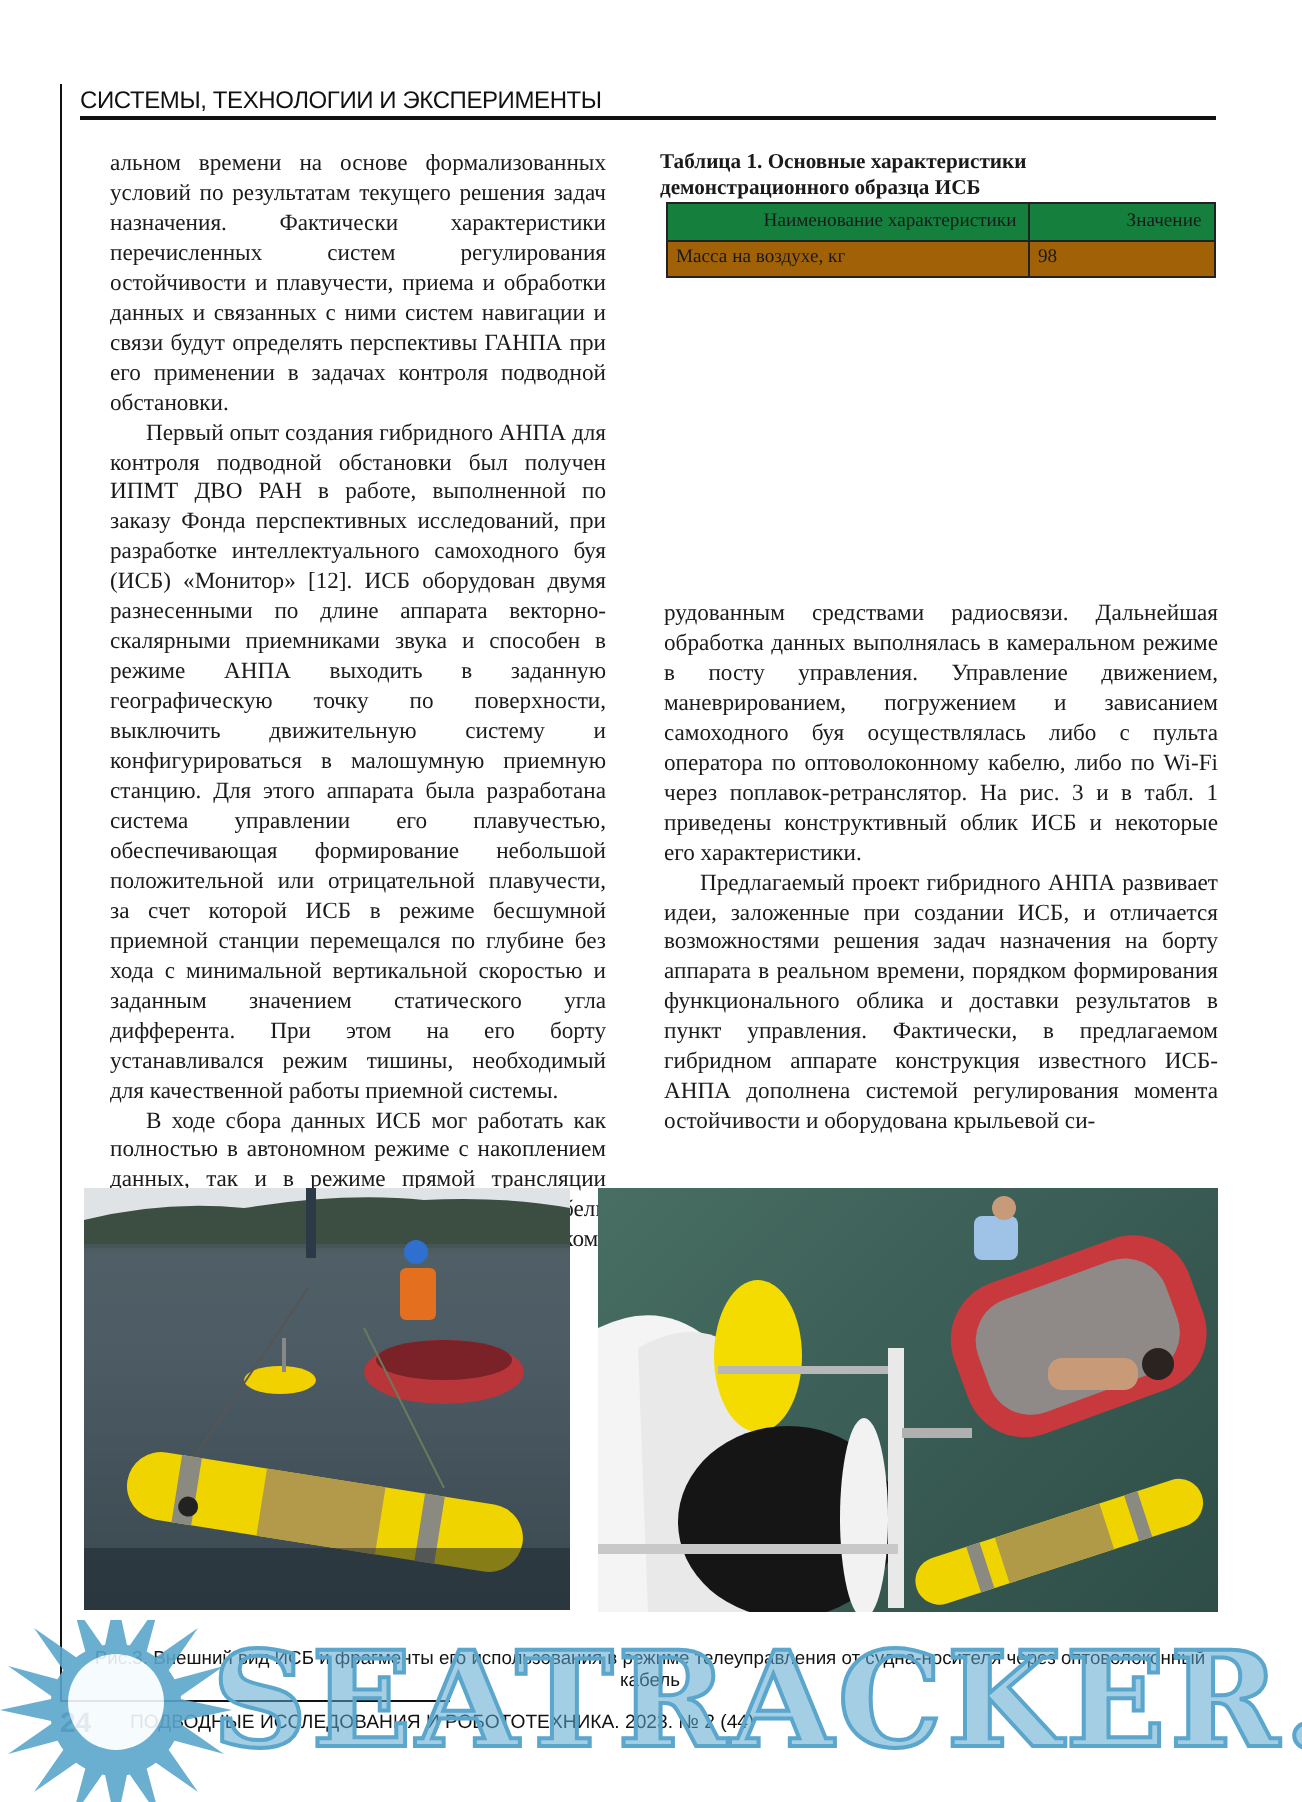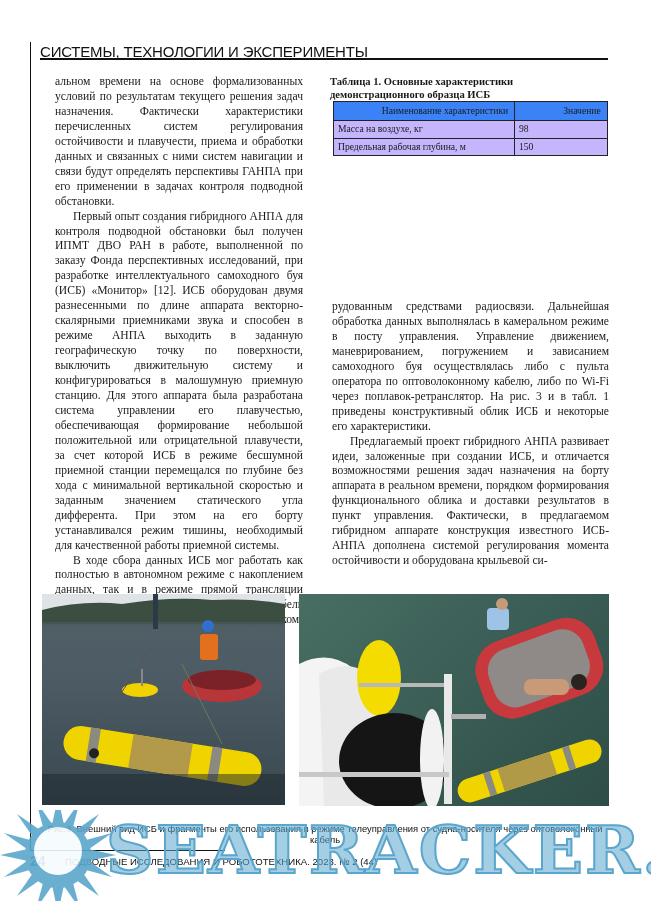--- a/index.html
+++ b/index.html
@@ -11,7 +11,7 @@
   .frame-bottom { position:absolute; left:30px; top:850px; width:195px; height:1px; background:#111; }
   .running-head {
     position:absolute; left:40px; top:43px; font-family:"Liberation Sans", sans-serif;
-    font-size:15px; letter-spacing:-0.2px; color:#111;
+    font-size:12px; letter-spacing:-0.2px; color:#111;
   }
   .head-rule { position:absolute; left:40px; top:58px; width:568px; height:1.5px; background:#111; }
 

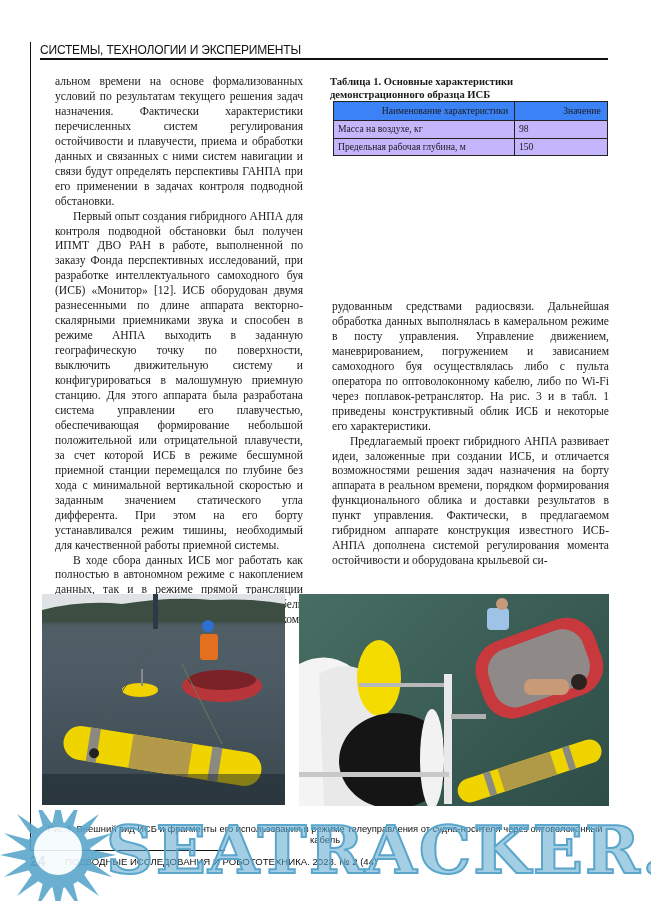--- a/index.html
+++ b/index.html
@@ -30,7 +30,7 @@
     font-size:9.6px; line-height:12.5px;
   }
   table.specs th, table.specs td { border:1px solid #222; padding:2px 4px; }
-  table.specs th { background:#3b82f6; font-weight:normal; height:14px;padding-left:46px; }
+  table.specs th { background:#15803d; font-weight:normal; height:14px;padding-left:46px; }
   table.specs td { background:#c4b5fd; }
   table.specs td.name { width:172px; text-align:justify; text-align-last:left; }
   table.specs td.val { text-align:left; }

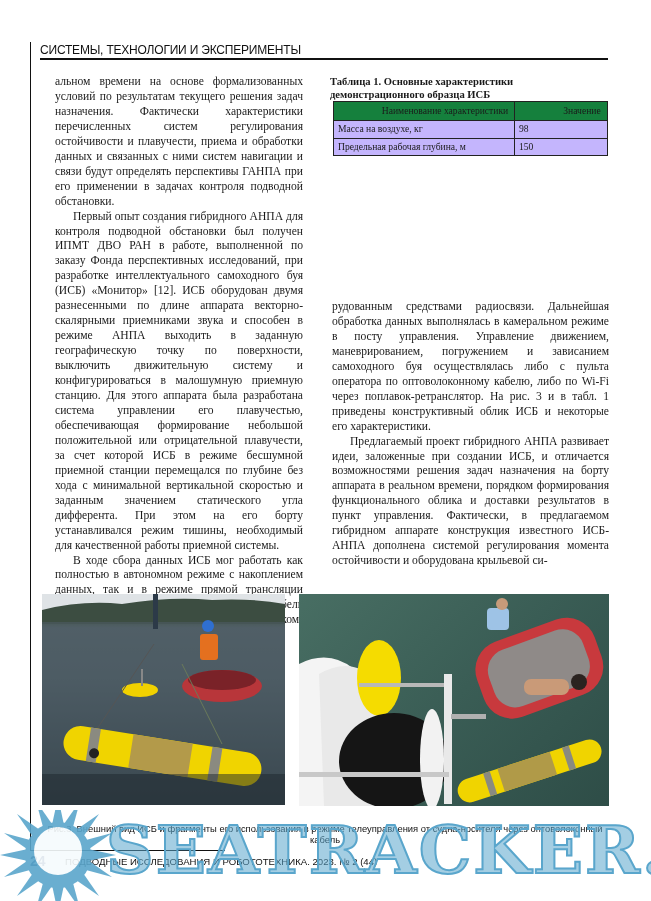--- a/index.html
+++ b/index.html
@@ -31,7 +31,7 @@
   }
   table.specs th, table.specs td { border:1px solid #222; padding:2px 4px; }
   table.specs th { background:#15803d; font-weight:normal; height:14px;padding-left:46px; }
-  table.specs td { background:#c4b5fd; }
+  table.specs td { background:#a16207; }
   table.specs td.name { width:172px; text-align:justify; text-align-last:left; }
   table.specs td.val { text-align:left; }
 

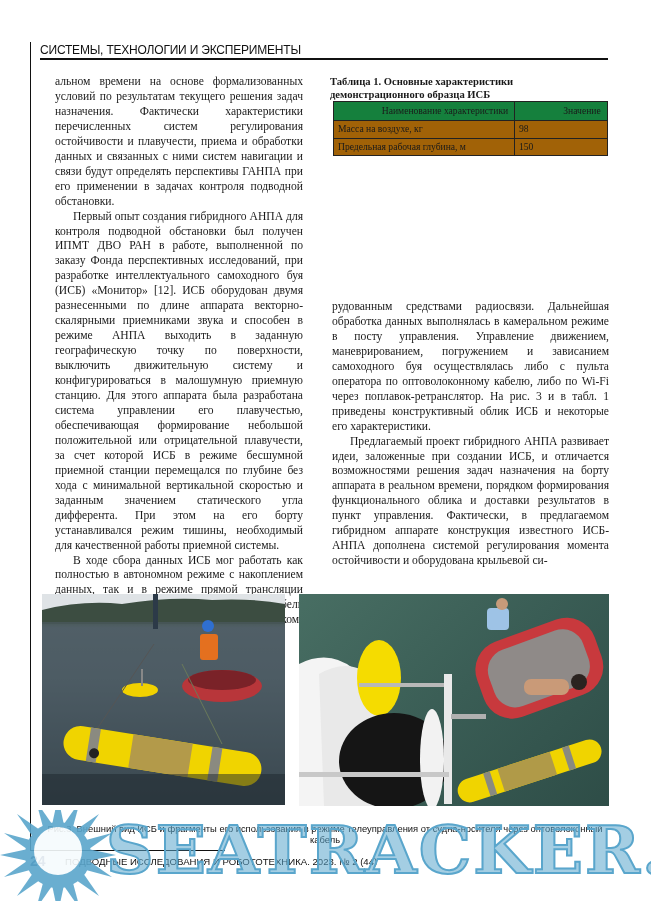--- a/index.html
+++ b/index.html
@@ -83,10 +83,6 @@
     <tr>
       <td class="name">Масса на воздухе, кг</td>
       <td class="val">98</td>
-    </tr>
-    <tr>
-      <td class="name">Предельная рабочая глубина, м</td>
-      <td class="val">150</td>
     </tr>
   </tbody>
 </table>

